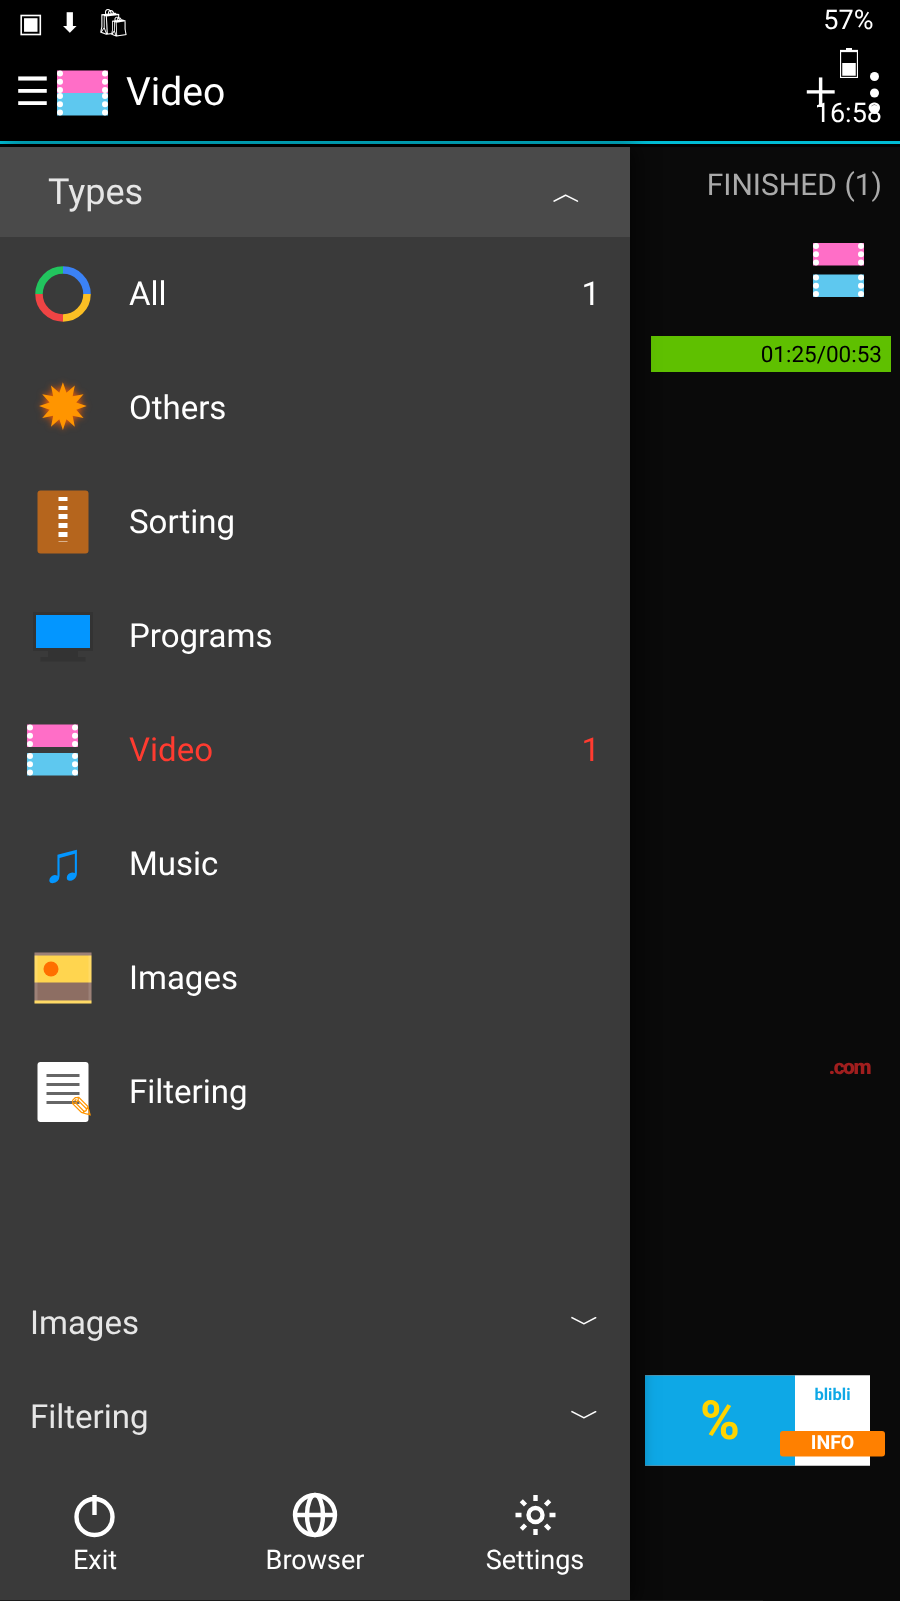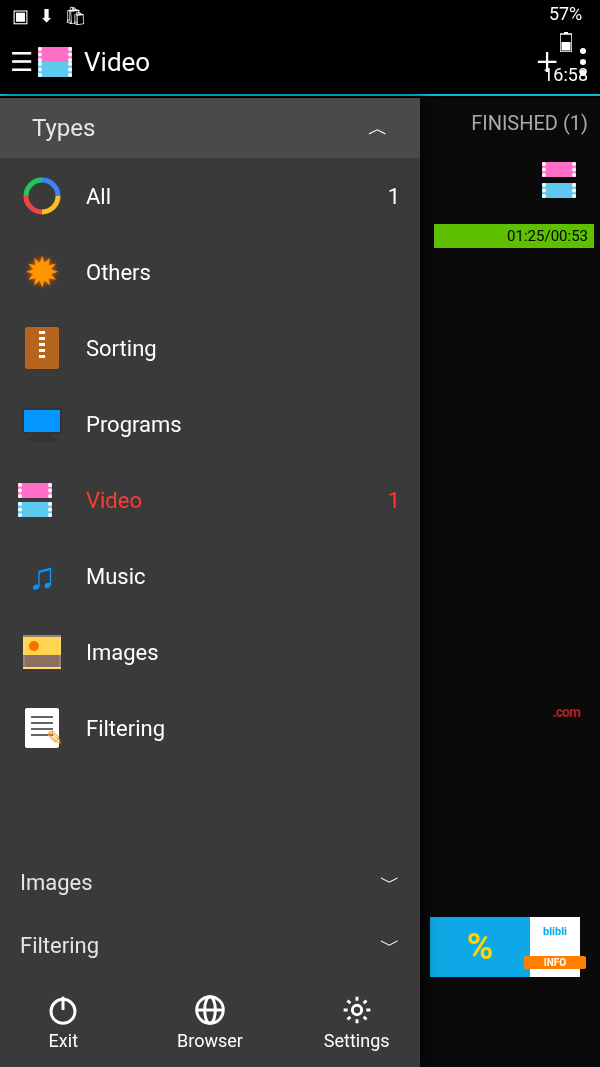--- a/index.html
+++ b/index.html
@@ -33,7 +33,7 @@
   .ad-banner { position:absolute; bottom:90px; right:20px; width:150px; height:60px; background:#fff; display:flex; }
   .ad-left{ flex:1; background:#0ea8e6; color:#ffd400; font-size:36px; font-weight:bold; display:flex; align-items:center; justify-content:center;}
   .ad-right{ width:50px; background:#fff; color:#0ea8e6; font-size:11px; font-weight:bold; display:flex; flex-direction:column; align-items:center; justify-content:center; gap:2px;}
-  .ad-right .info{ background:#ff8000;color:#fff; font-size:10px; padding:1px 20px; border-radius:2px;margin-top:16px;}
+  .ad-right .info{ background:#ff8000;color:#fff; font-size:13px; padding:1px 20px; border-radius:2px;margin-top:16px;}
 
   .drawer { position:absolute; top:98px; left:0; width:420px; bottom:0; background:#3a3a3a; display:flex; flex-direction:column; box-shadow:4px 0 12px rgba(0,0,0,0.6); }
   .drawer-handle { position:absolute; top:100px; left:-4px; width:10px; height:90px; background:#eee; border-radius:0 6px 6px 0; box-shadow:1px 1px 3px rgba(0,0,0,0.5); }

